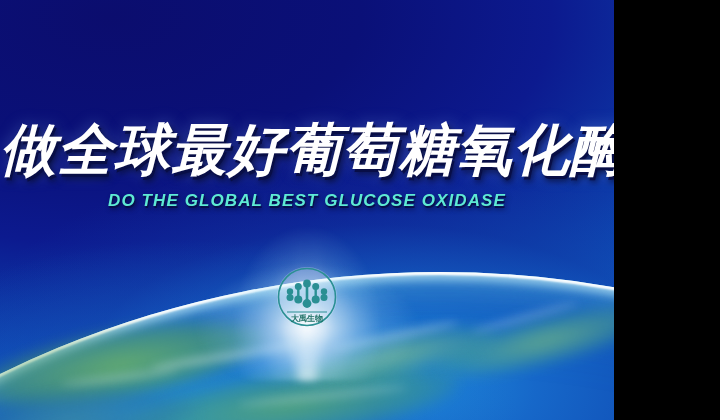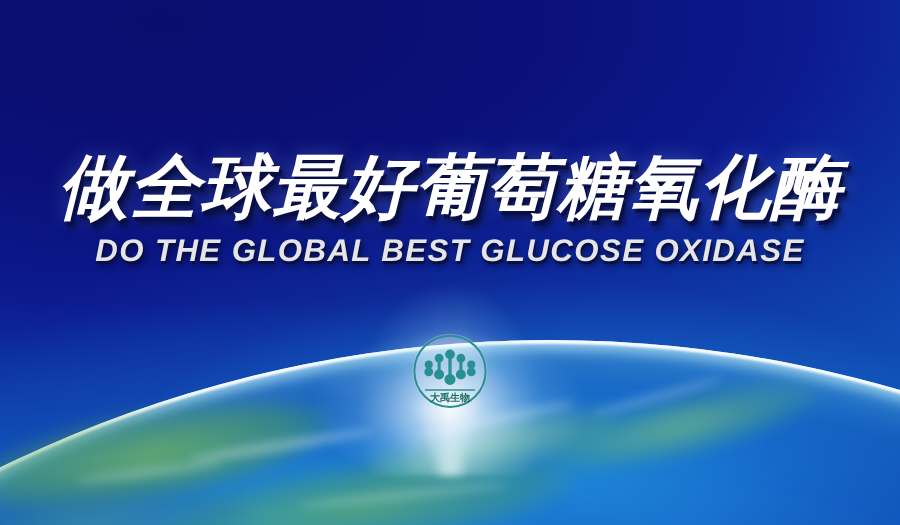--- a/index.html
+++ b/index.html
@@ -10,7 +10,7 @@
   }
   #banner {
     position: relative;
-    width: 720px;
+    width: 614px;
     height: 420px;
     overflow: hidden;
     font-family: "Liberation Sans", "DejaVu Sans", sans-serif;

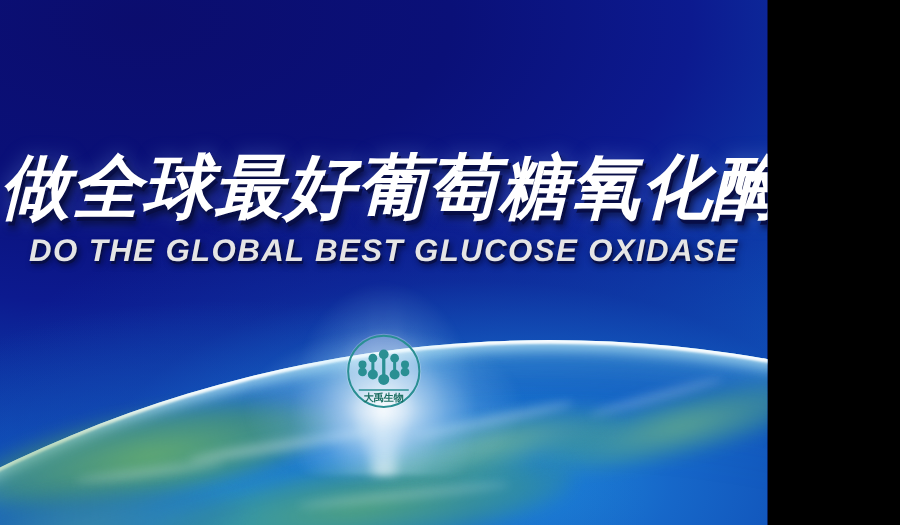--- a/index.html
+++ b/index.html
@@ -158,12 +158,12 @@
   }
   .subline {
     margin: 4px 0 0 0;
-    font-size: 25px;
+    font-size: 17px;
     line-height: 30px;
     font-weight: 700;
     font-style: italic;
     letter-spacing: 1.1px;
-    color: #e5e5e5;
+    color: #5eead4;
     text-shadow:
        1px 2px 0 rgba(8,14,70,0.9),
        2px 3px 5px rgba(4,8,45,0.8);

